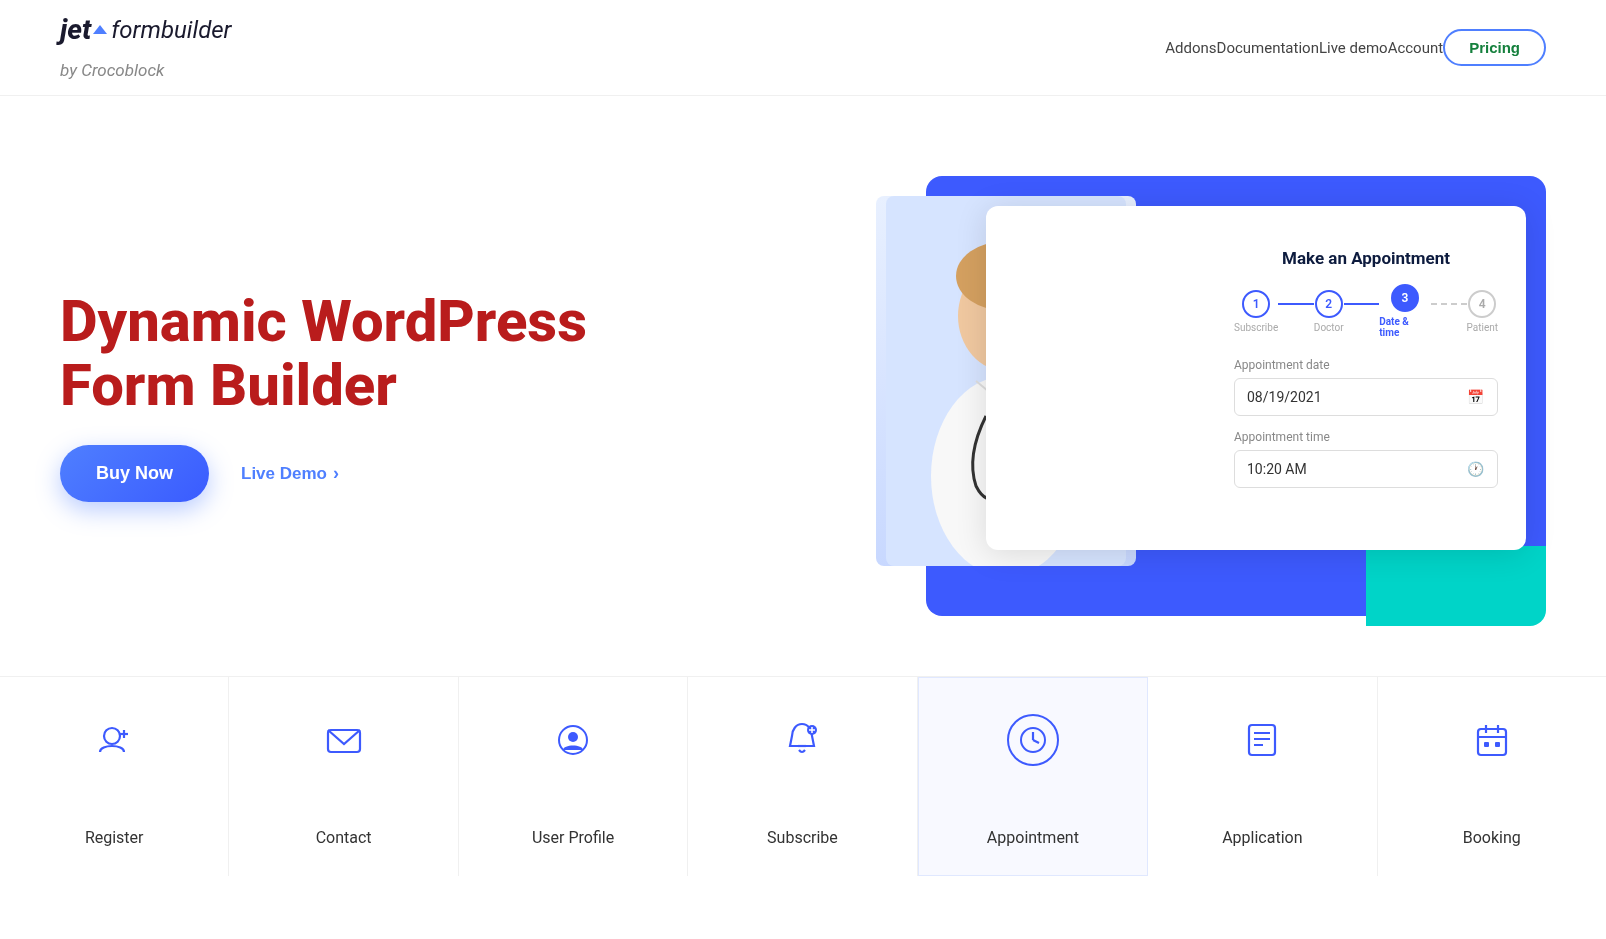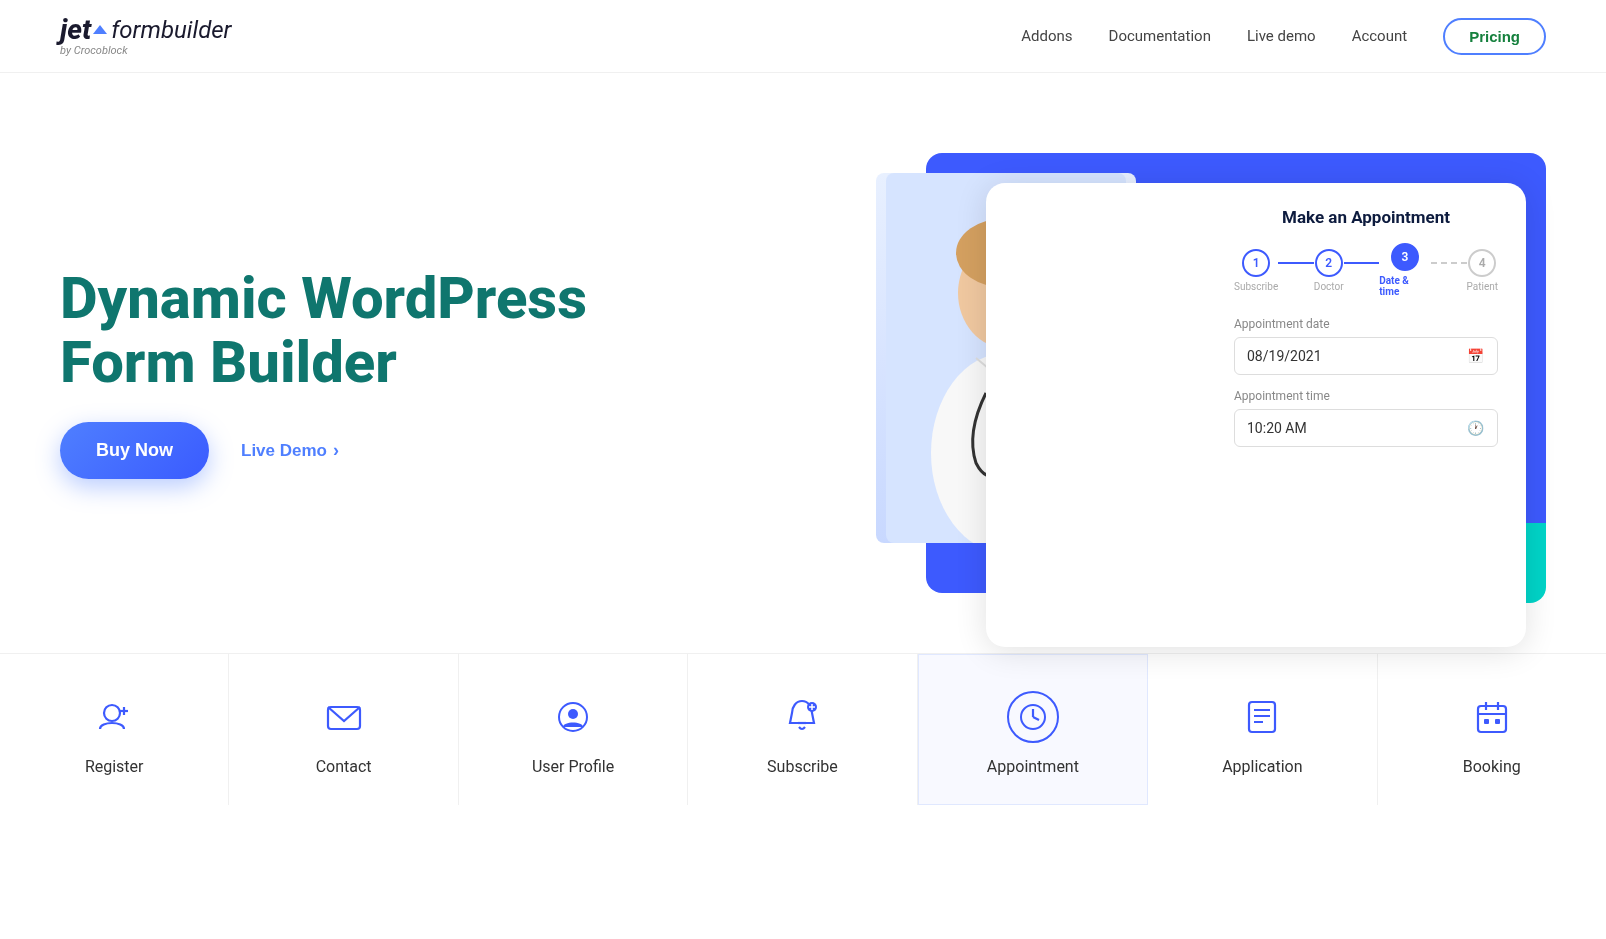--- a/index.html
+++ b/index.html
@@ -15,7 +15,7 @@
     .logo-text { display: flex; flex-direction: column; line-height: 1; font-style: italic; }
     .logo-jet { font-size: 28px; font-weight: 800; color: #1a1a2e; display: flex; align-items: center; }
     .logo-bycroco { font-size: 11px; color: #888; margin-top: 1px; }
-    nav { display: flex; align-items: center; gap: 36px; }
+    nav { display: flex; align-items: center; }
     nav a { text-decoration: none; color: #444; font-size: 15px; }
     .btn-pricing {
       border: 2px solid #4f7fff; color: #15803d; background: #fff;

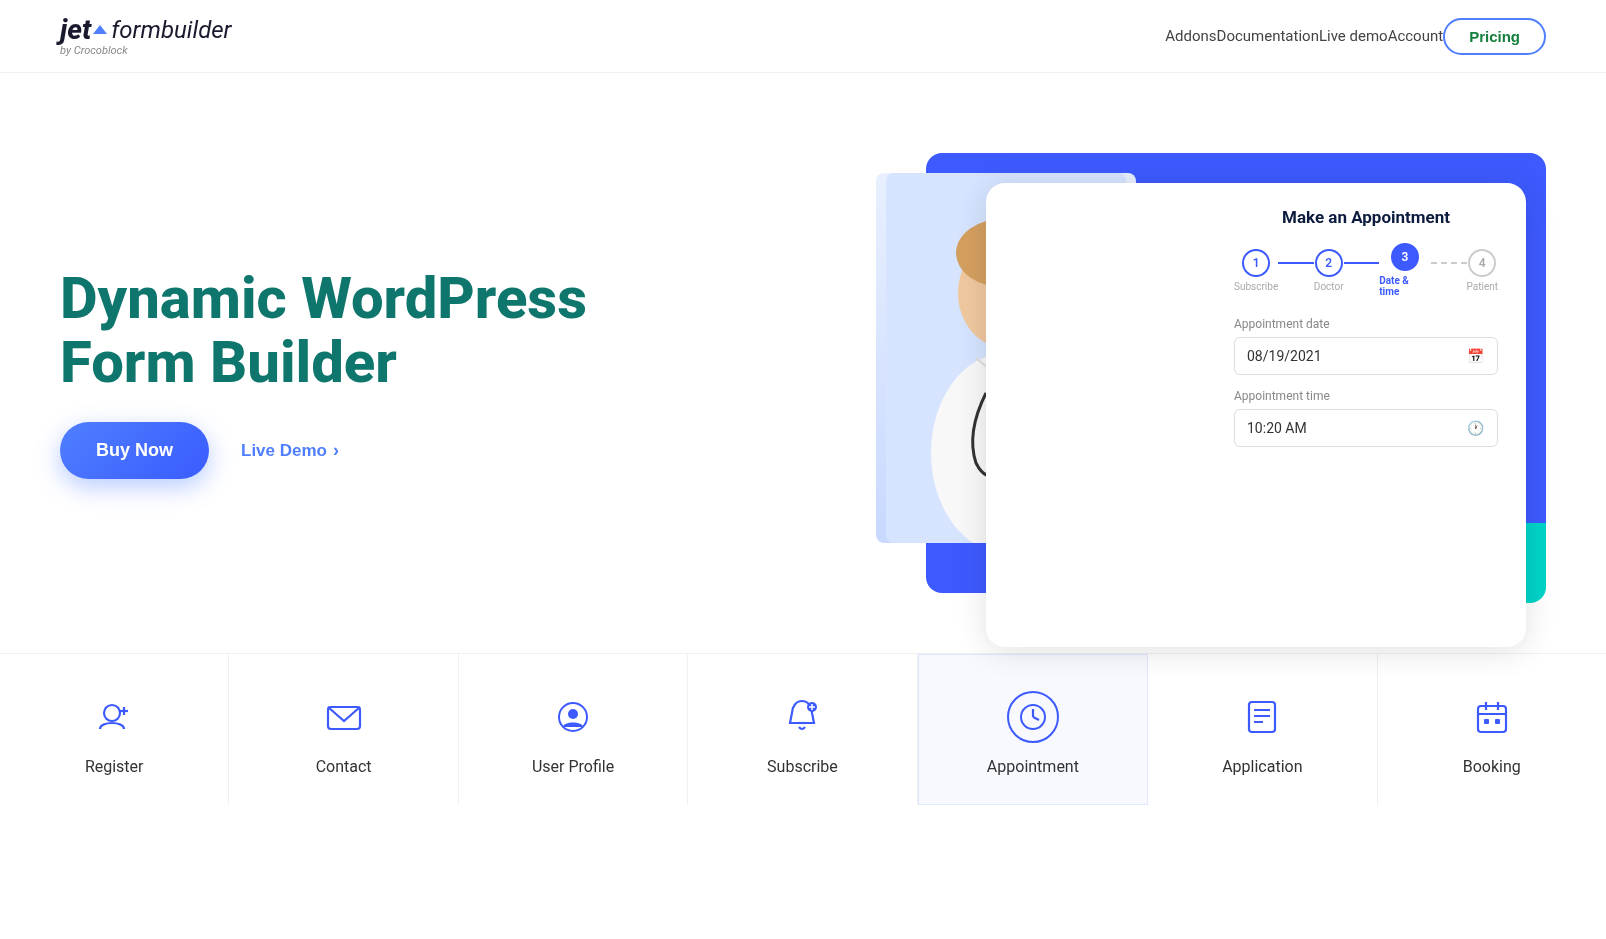--- a/index.html
+++ b/index.html
@@ -14,7 +14,7 @@
     .logo-wrap { display: flex; align-items: center; gap: 0; }
     .logo-text { display: flex; flex-direction: column; line-height: 1; font-style: italic; }
     .logo-jet { font-size: 28px; font-weight: 800; color: #1a1a2e; display: flex; align-items: center; }
-    .logo-bycroco { font-size: 11px; color: #888; margin-top: 1px; }
+    .logo-bycroco { font-size: 17px; color: #888; margin-top: 18px; }
     nav { display: flex; align-items: center; }
     nav a { text-decoration: none; color: #444; font-size: 15px; }
     .btn-pricing {

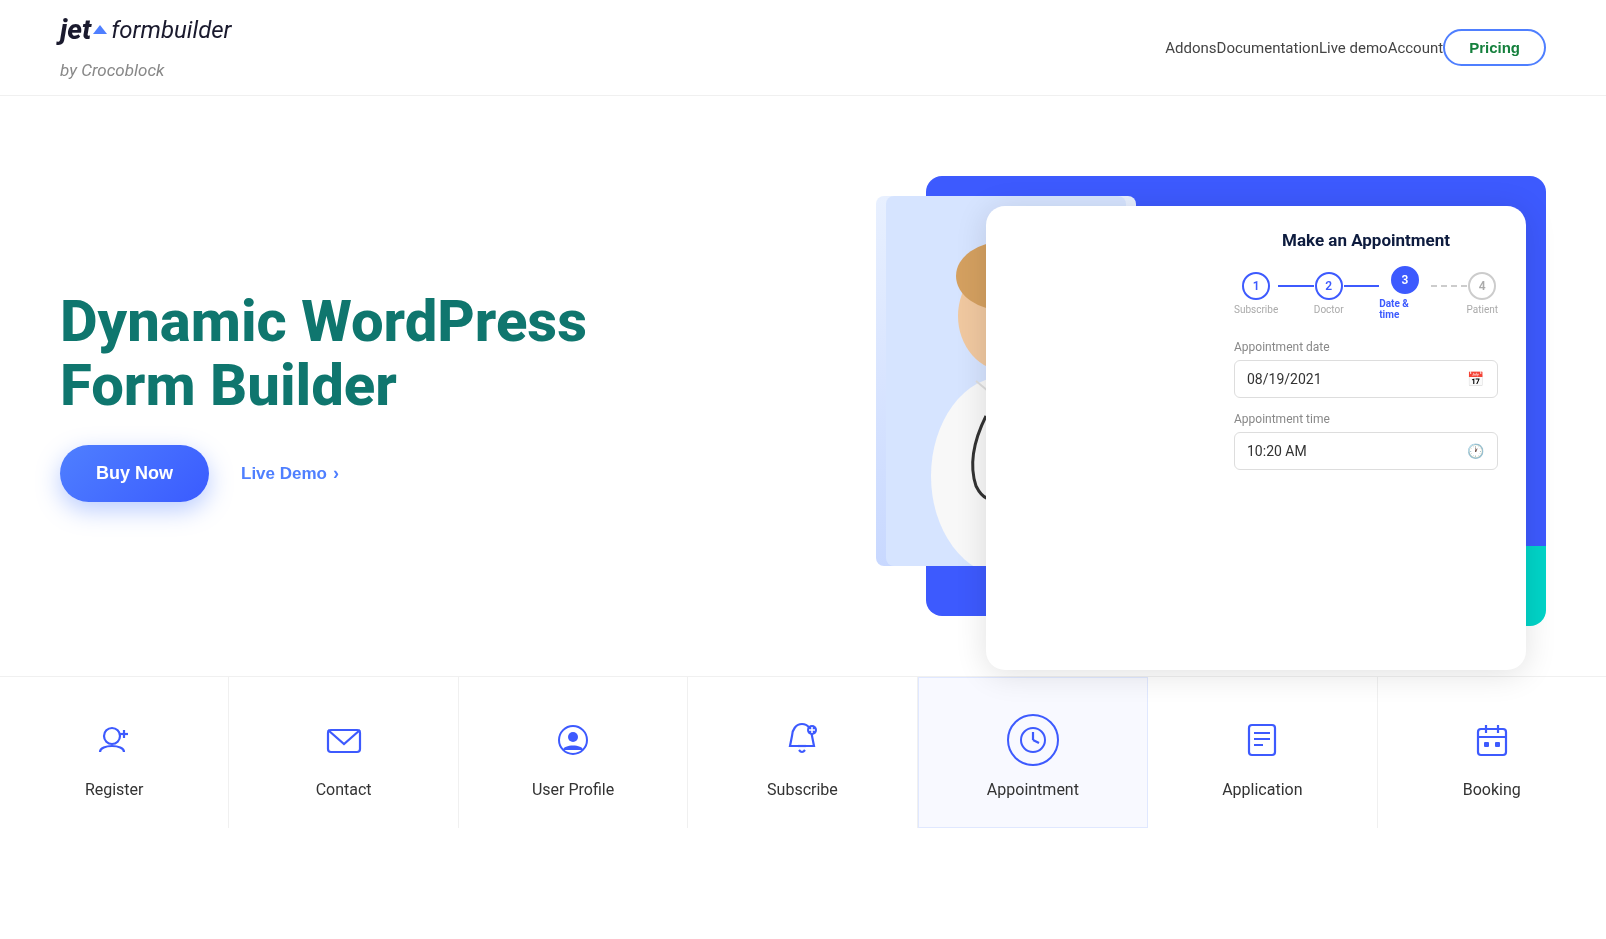--- a/index.html
+++ b/index.html
@@ -59,10 +59,10 @@
     }
     .appointment-card {
       position: absolute; top: 30px; right: 20px;
-      width: 540px; height: 464px;
-      background: #fff; border-radius: 19px;
+      width: 540px; height: 344px;
+      background: #fff; border-radius: 12px;
       box-shadow: 0 4px 32px rgba(0,0,0,0.12);
-      padding: 24px 28px; z-index: 3;
+      padding: 42px 28px; z-index: 3;
       overflow: hidden;
     }
     .doctor-img {

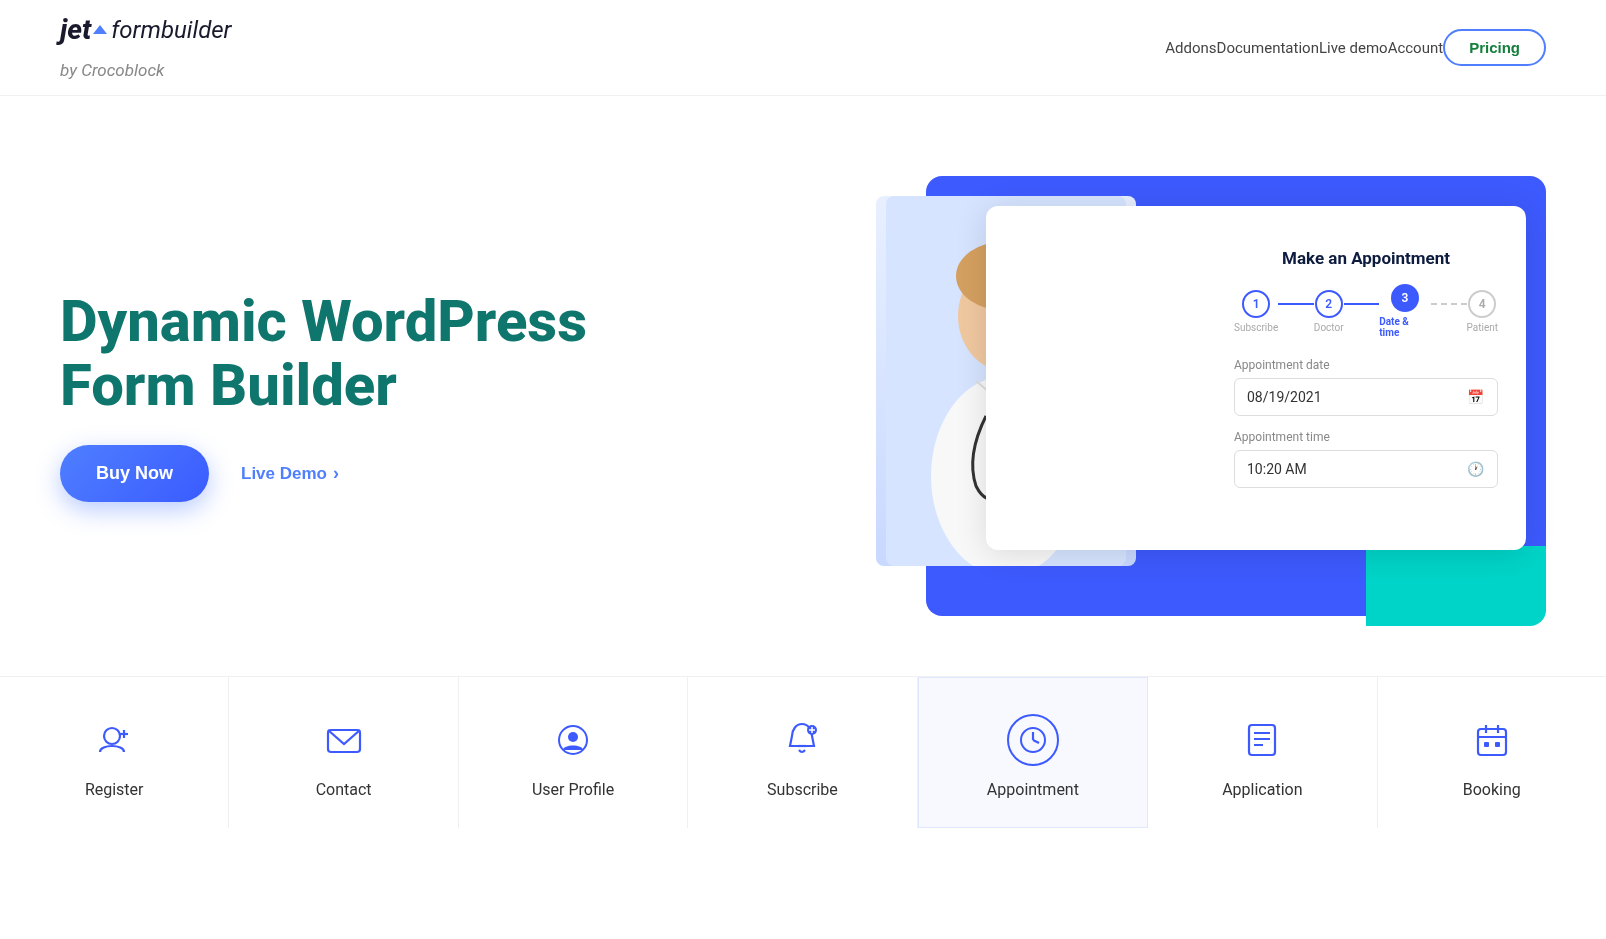--- a/index.html
+++ b/index.html
@@ -29,7 +29,7 @@
       padding: 60px 60px 40px 60px; min-height: 580px;
     }
     .hero-left { max-width: 560px; }
-    .hero-title { font-size: 58px; font-weight: 800; line-height: 1.1; color: #0f766e; margin-bottom: 28px; }
+    .hero-title { font-size: 58px; font-weight: 800; line-height: 1.1; color: #b91c1c; margin-bottom: 28px; }
     .hero-actions { display: flex; align-items: center; gap: 32px; }
     .btn-buy-now {
       background: linear-gradient(135deg, #4f7fff, #3a5bff);

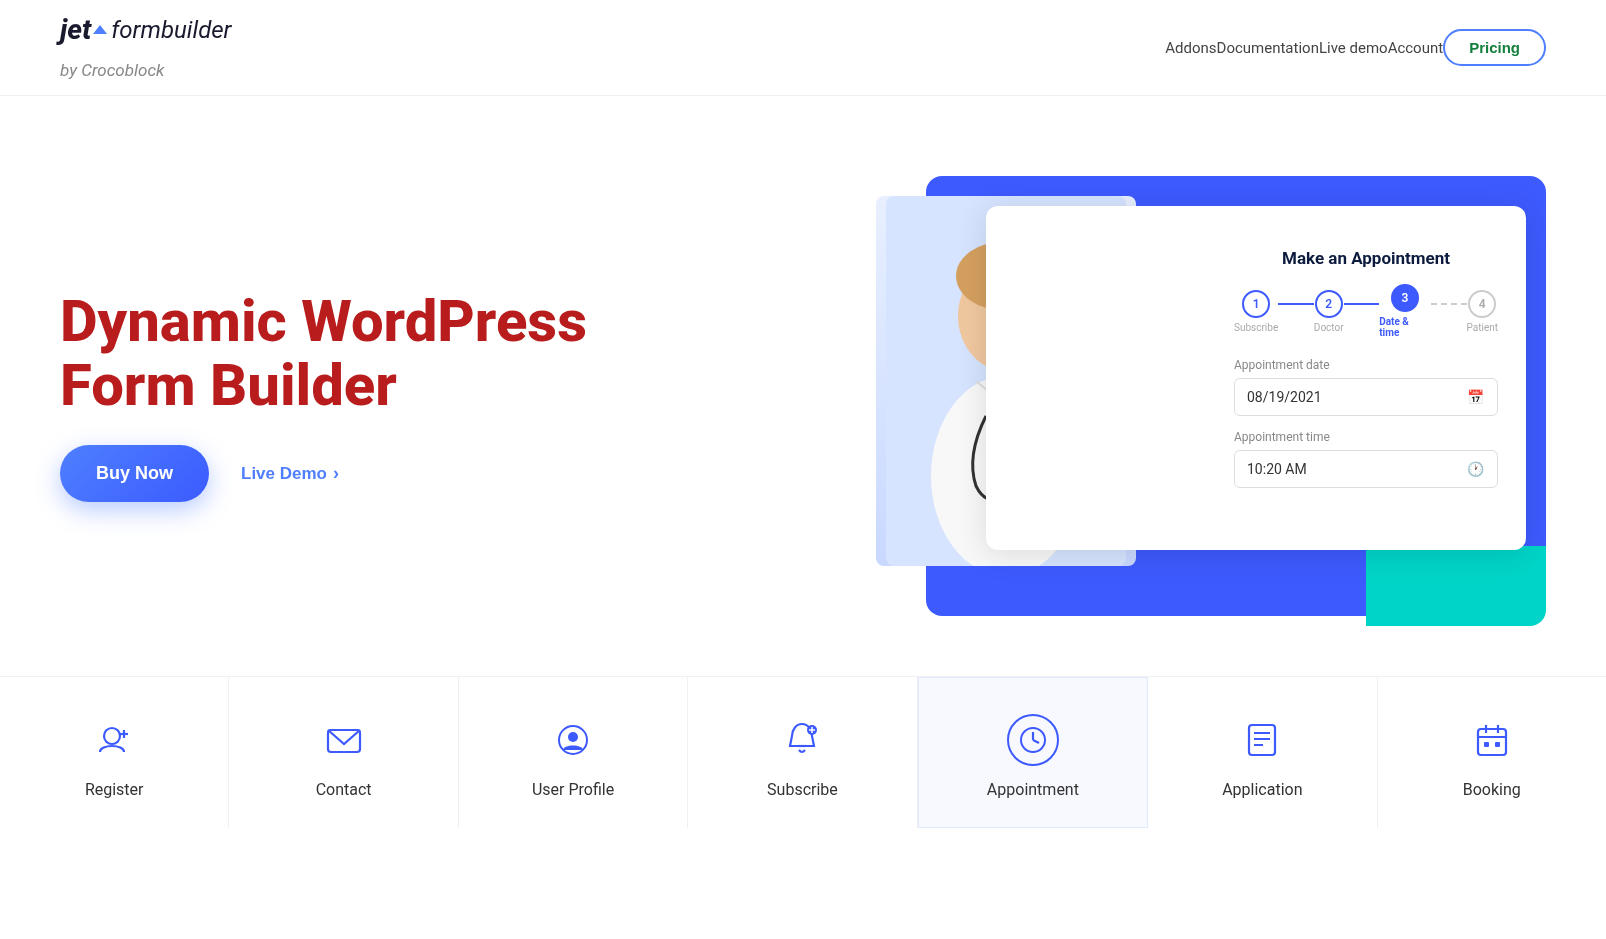--- a/index.html
+++ b/index.html
@@ -119,7 +119,7 @@
       flex: 1; display: flex; flex-direction: column; align-items: center;
       justify-content: center; padding: 36px 20px 28px;
       border-right: 1px solid #f0f0f0;
-      cursor: pointer; transition: background 0.2s;
+      cursor: pointer; transition: background 0.2s; gap: 48px;
     }
     .feature-item:last-child { border-right: none; }
     .feature-item.highlighted { background: #f8f9ff; border: 1px solid #e0e8ff; }

